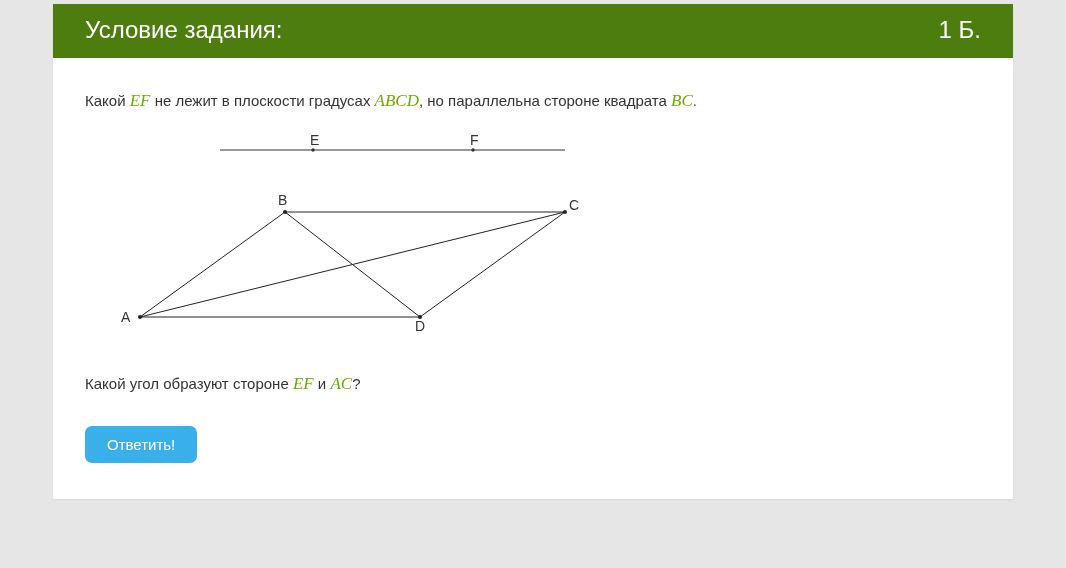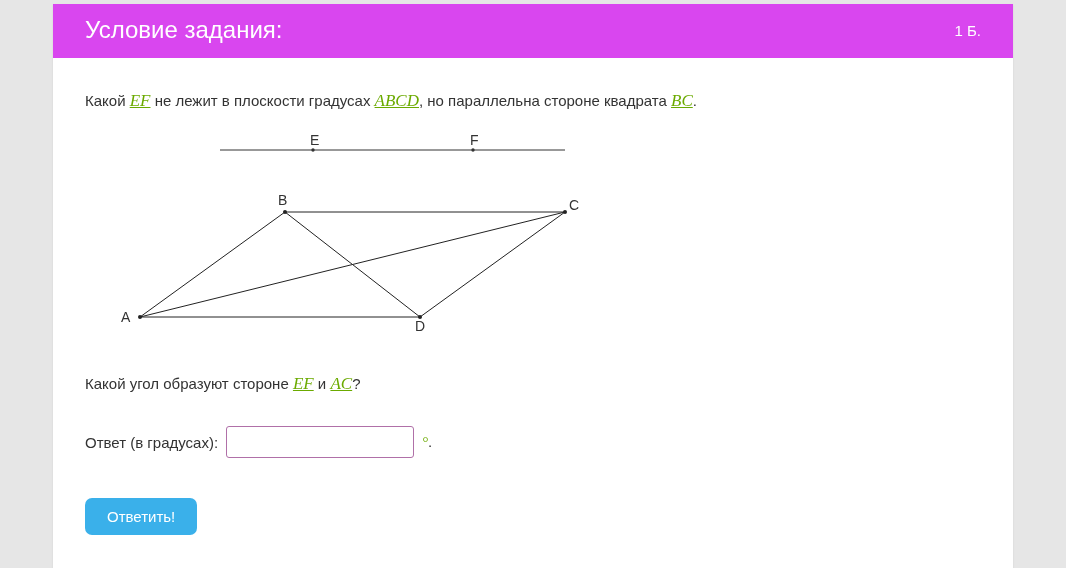--- a/index.html
+++ b/index.html
@@ -28,7 +28,7 @@
       justify-content: space-between;
       align-items: center;
     }
-    .header-bg { background-color: #d946ef; }
+    .header-bg { background-color: #4d7c0f; }
     .header-title {
       font-size: 24px;
       font-weight: 300;

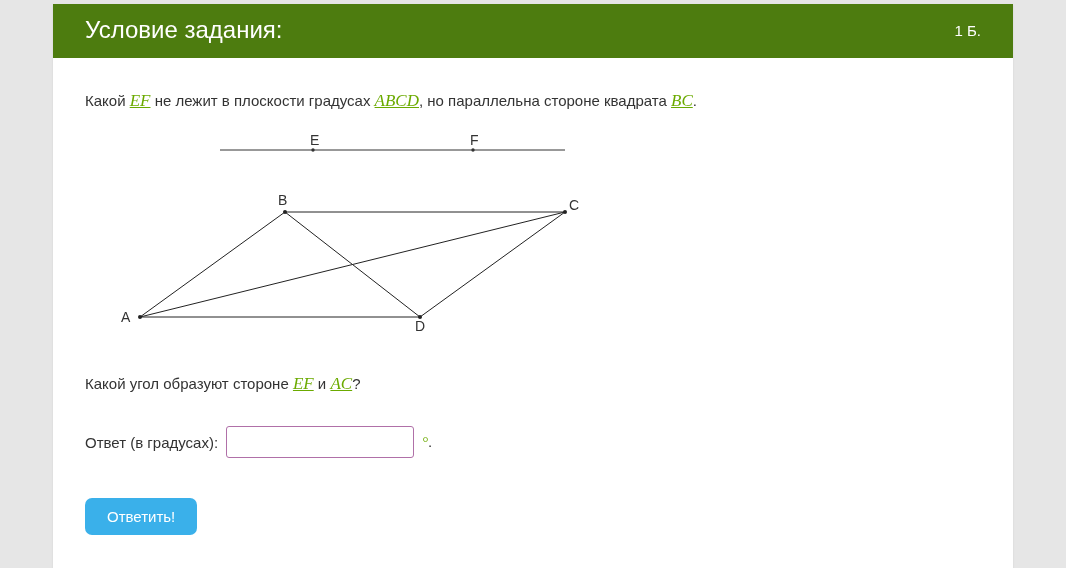--- a/index.html
+++ b/index.html
@@ -34,7 +34,7 @@
       font-weight: 300;
     }
     .header-score {
-      font-size: 15px;
+      font-size: 24px;
       font-weight: 300;
     }
     .content {

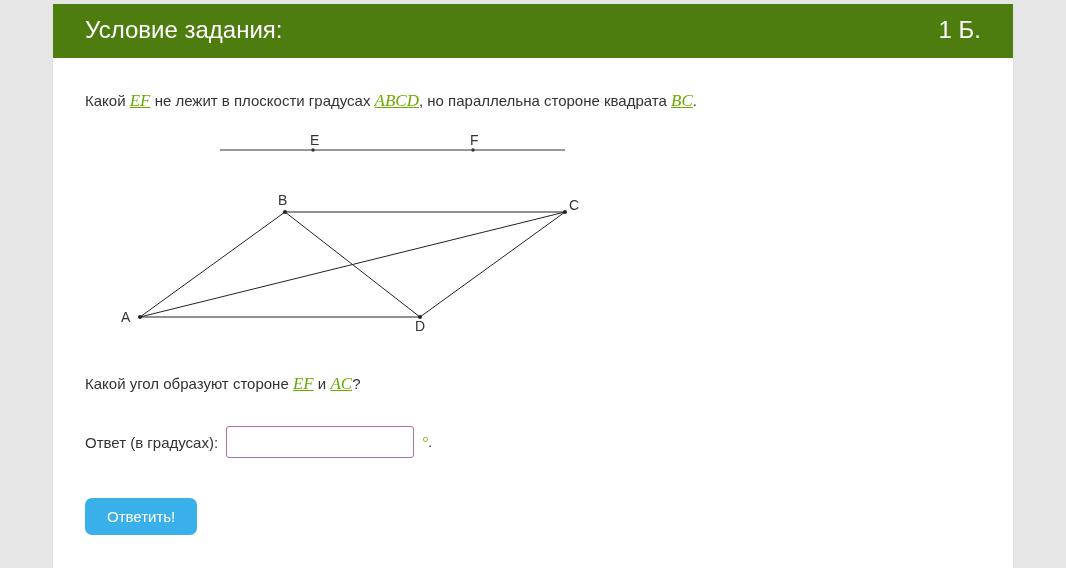--- a/index.html
+++ b/index.html
@@ -49,7 +49,6 @@
       font-style: italic;
       font-family: Georgia, 'Times New Roman', serif;
       font-size: 17px;
-      text-decoration: underline;
     }
     .figure-wrap {
       margin: 18px 0 36px 30px;

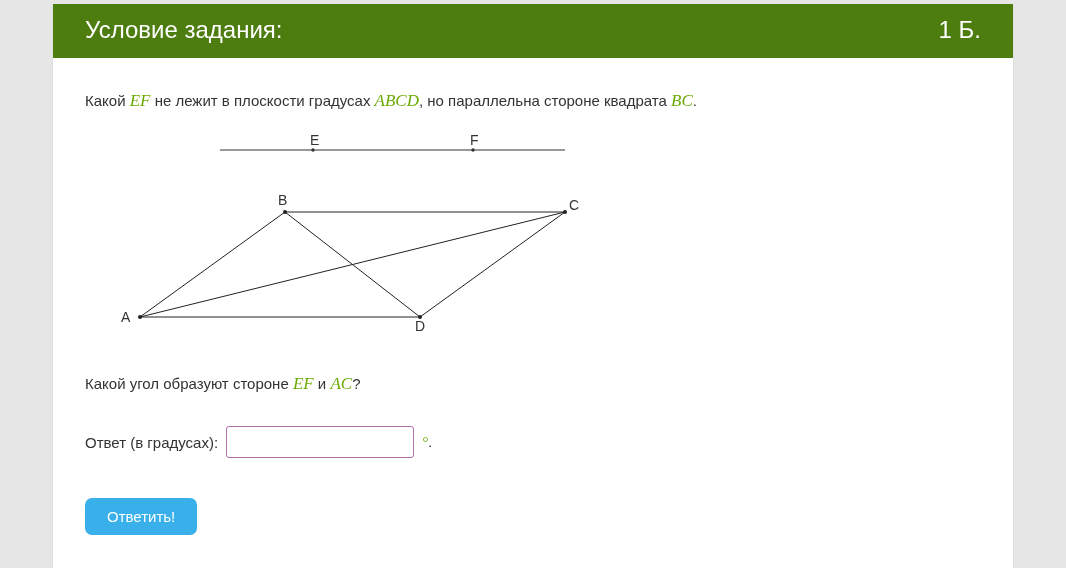--- a/index.html
+++ b/index.html
@@ -144,11 +144,6 @@
       <span>Какой угол образуют стороне </span><span class="math-var">EF</span><span> и </span><span class="math-var">AC</span><span>?</span>
     </p>
 
-    <div class="answer-row">
-      <span>Ответ (в градусах): </span>
-      <input type="text" class="answer-input" style="">
-      <span><span class="deg-symbol">°</span><span>.</span></span>
-    </div>
 
     <button class="submit-btn">
       <span>Ответить!</span>

